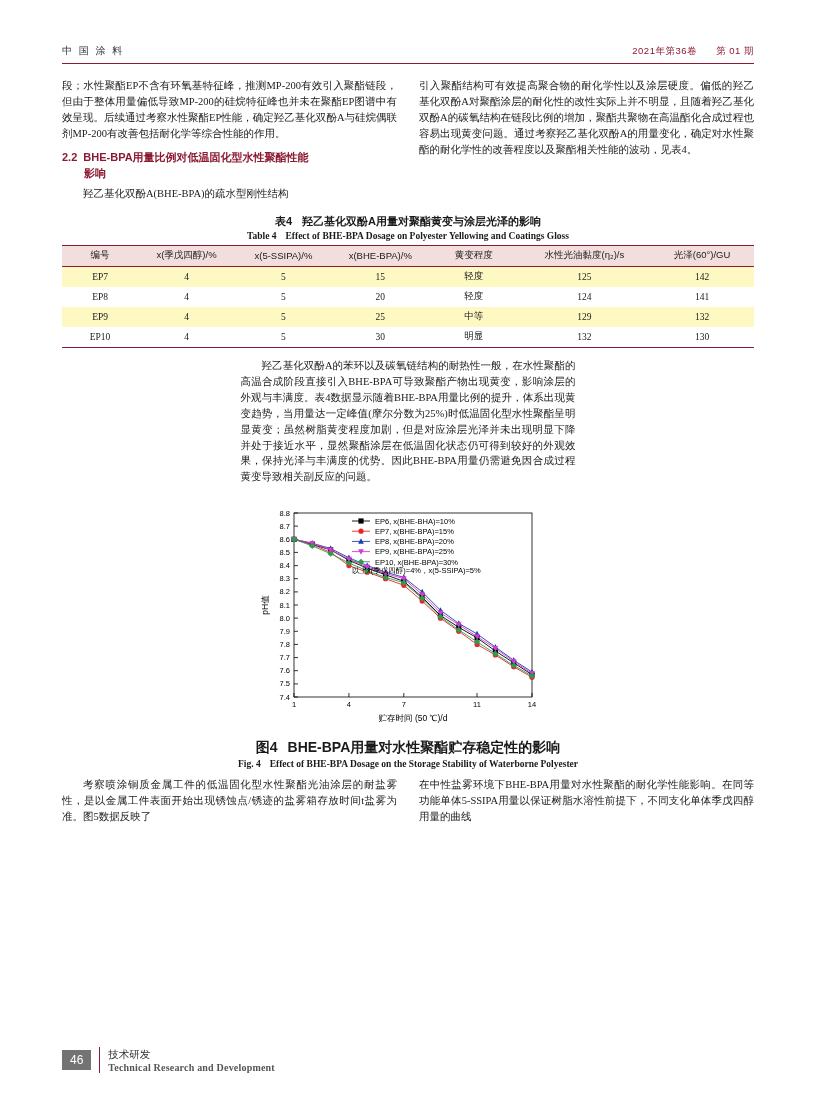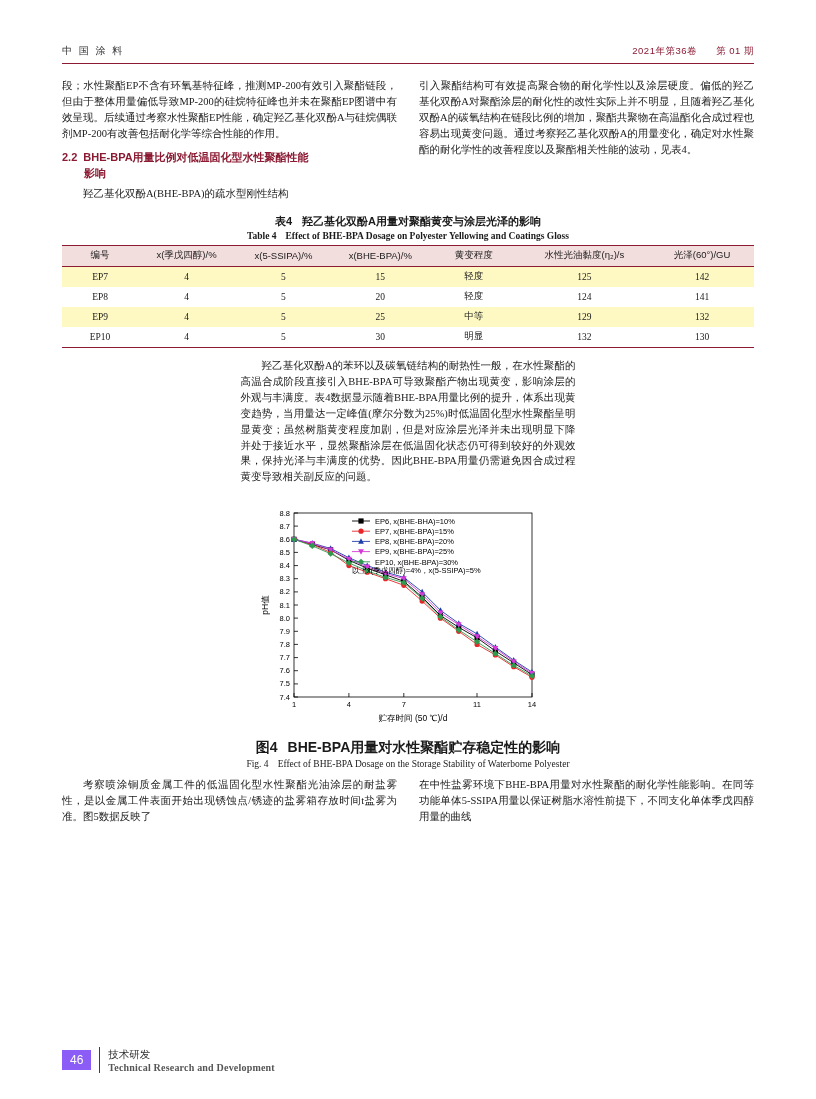--- a/index.html
+++ b/index.html
@@ -110,7 +110,7 @@
   .fig-title-cn .lbl { margin-right: 10px; }
   .fig-title-en {
     text-align: center;
-    font-weight: normal;
+    font-weight: bold;
     font-size: 9.5px;
     margin-top: 2px;
   }

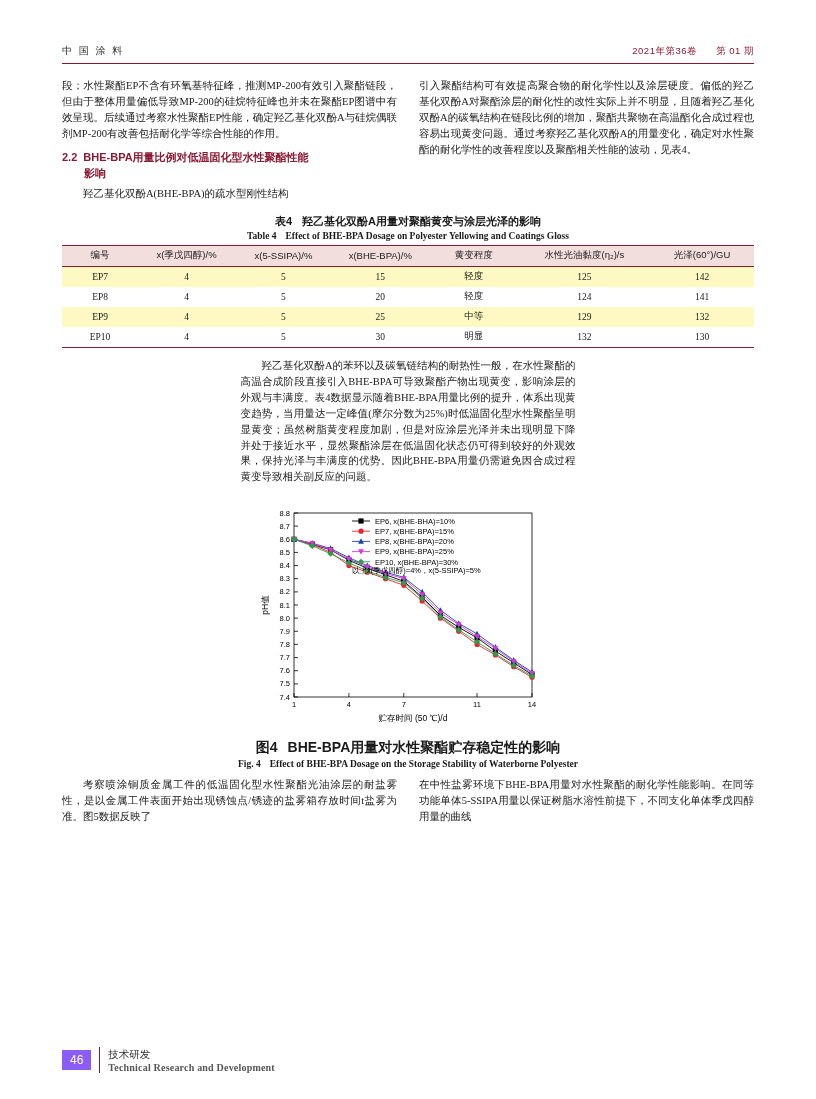--- a/index.html
+++ b/index.html
@@ -126,7 +126,7 @@
     gap: 8px;
   }
   .pagenum {
-    background: #8b5cf6;
+    background: #737373;
     color: #fff;
     font-family: "Liberation Sans", sans-serif;
     font-size: 12px;

